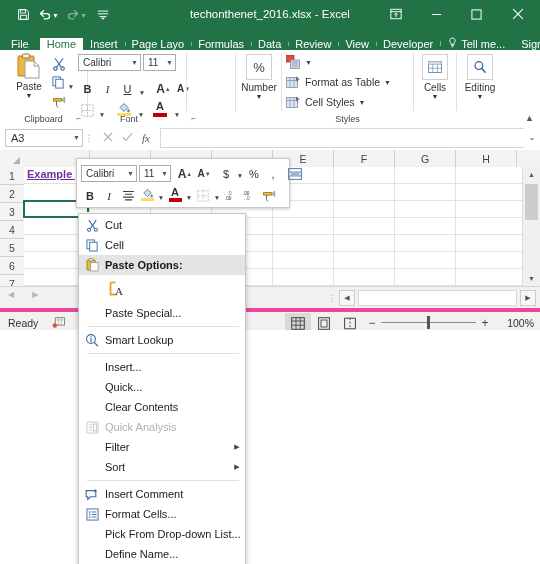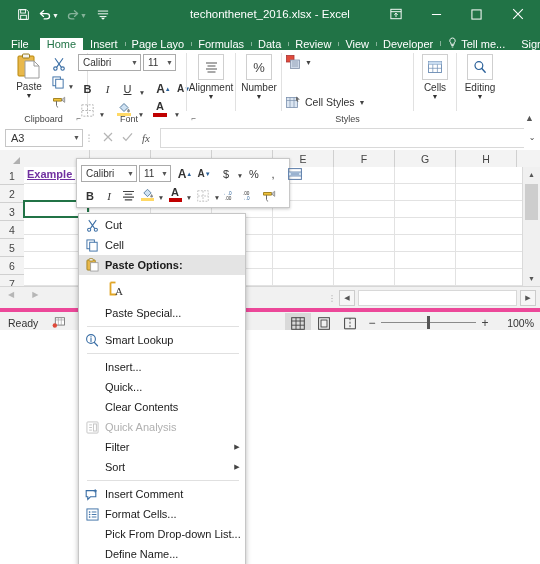--- a/index.html
+++ b/index.html
@@ -388,17 +388,6 @@
     </div>
     <div class="rgroup-sep" style="left:186px;"></div>
 
-    <div class="rgroup" style="left:187px;width:48px;">
-      <div class="bigbtn" style="left:1px;">
-        <div class="bi">
-          <svg width="15" height="13" viewBox="0 0 15 13">
-              <path d="M2 2h11M3.5 5h8M2 8h11M3.5 11h8" stroke="#555" stroke-width="1.1"></path>
-            </svg>
-        </div>
-        <div class="bl">Alignment</div>
-        <div class="bc">▼</div>
-      </div>
-    </div>
     <div class="rgroup-sep" style="left:235px;"></div>
 
     <div class="rgroup" style="left:236px;width:45px;">

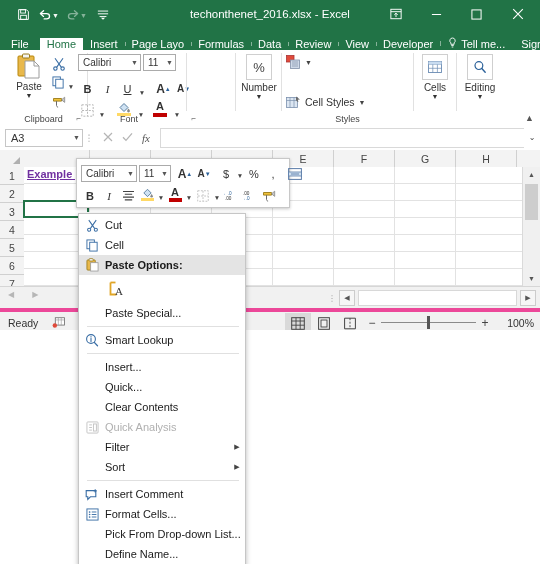--- a/index.html
+++ b/index.html
@@ -410,6 +410,17 @@
               <path d="M6 7h6M6 9h6M6 11h6" stroke="#8090a8" stroke-width=".7"></path>
             </svg>
         </span>
+        <span style="font-size:7px;color:#444;">▼</span>
+      </div>
+      <div class="style-item" style="left:4px;top:25px;">
+        <span class="style-ico">
+          <svg width="15" height="14" viewBox="0 0 15 14">
+              <rect x=".5" y="2.5" width="11" height="10" fill="#dce6f2" stroke="#7b90ad" stroke-width=".8"></rect>
+              <path d="M.5 5.5h11M4 2.5v10M8 2.5v10" stroke="#7b90ad" stroke-width=".7"></path>
+              <path d="M10 1.5l4 3-2.4.3.9 1.8-1 .5-.9-1.8L10 6.5z" fill="#6b6b6b"></path>
+            </svg>
+        </span>
+        <span>Format as Table</span>
         <span style="font-size:7px;color:#444;">▼</span>
       </div>
       <div class="style-item" style="left:4px;top:45px;">

